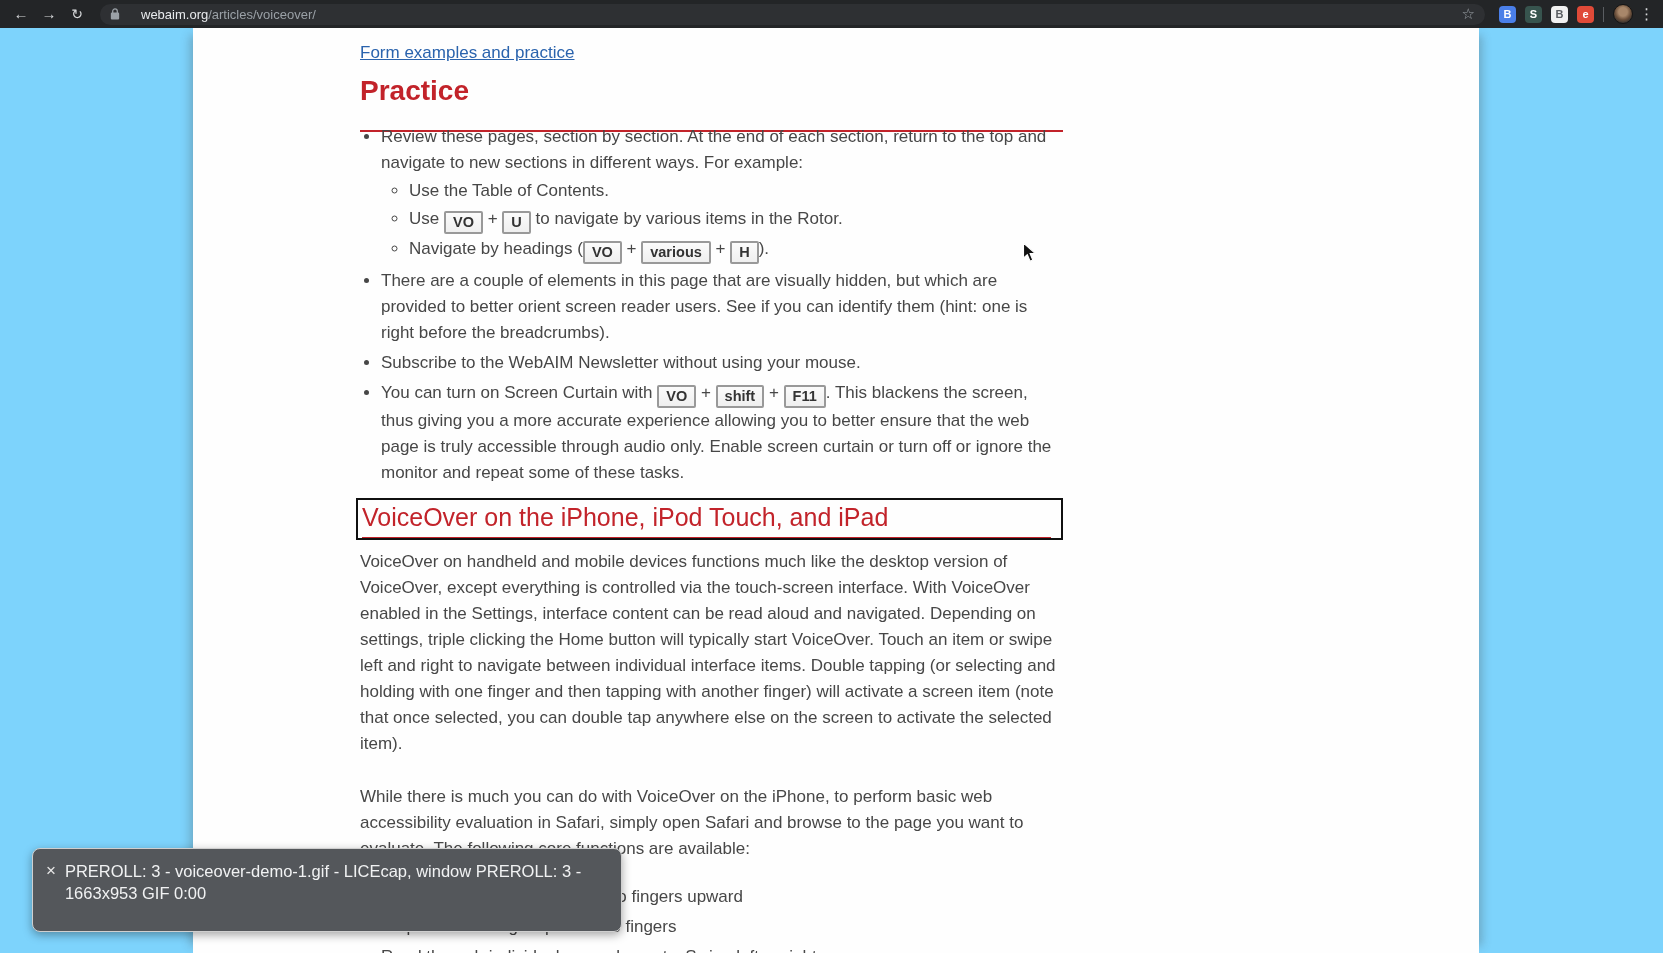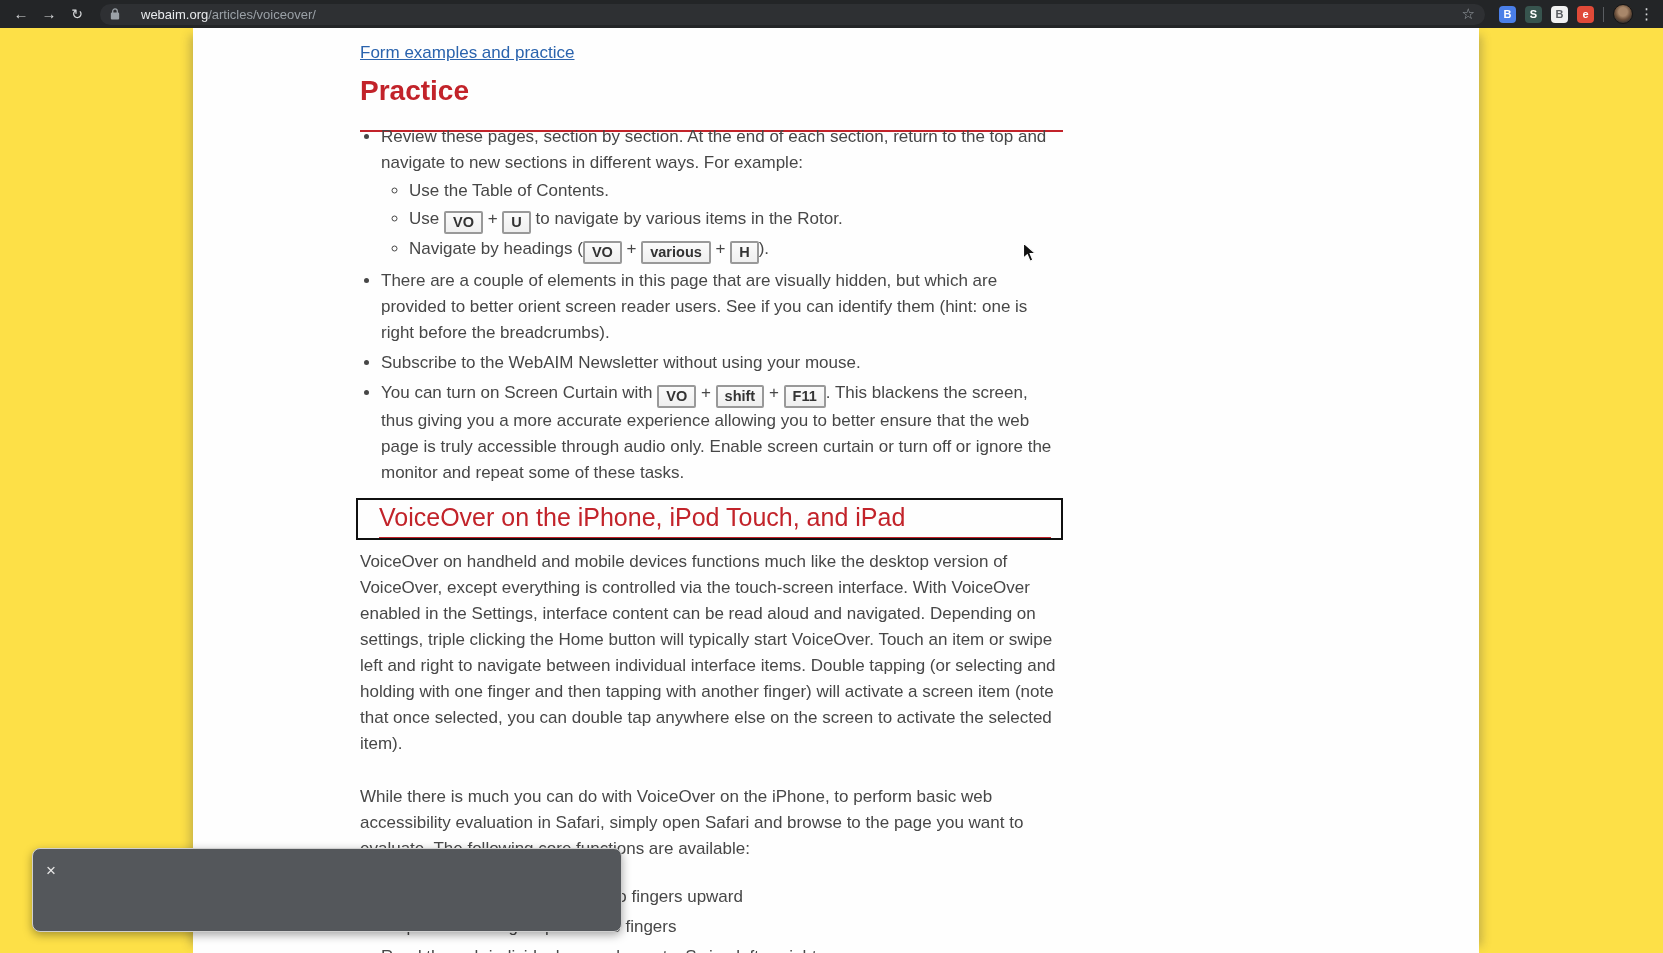--- a/index.html
+++ b/index.html
@@ -28,7 +28,7 @@
   .kebab { color:#d6d8da; font-size:15px; width:14px; text-align:center; }
 
   
-  .page { position:absolute; top:28px; left:0; right:0; bottom:0; background:#fde047; }
+  .page { position:absolute; top:28px; left:0; right:0; bottom:0; background:#7dd3fc; }
   .paper { position:absolute; top:0; bottom:0; left:193px; right:184px; background:#fefefe;
            box-shadow:-10px 0 9px -7px rgba(70,70,70,.30), 10px 0 9px -7px rgba(70,70,70,.30); }
 

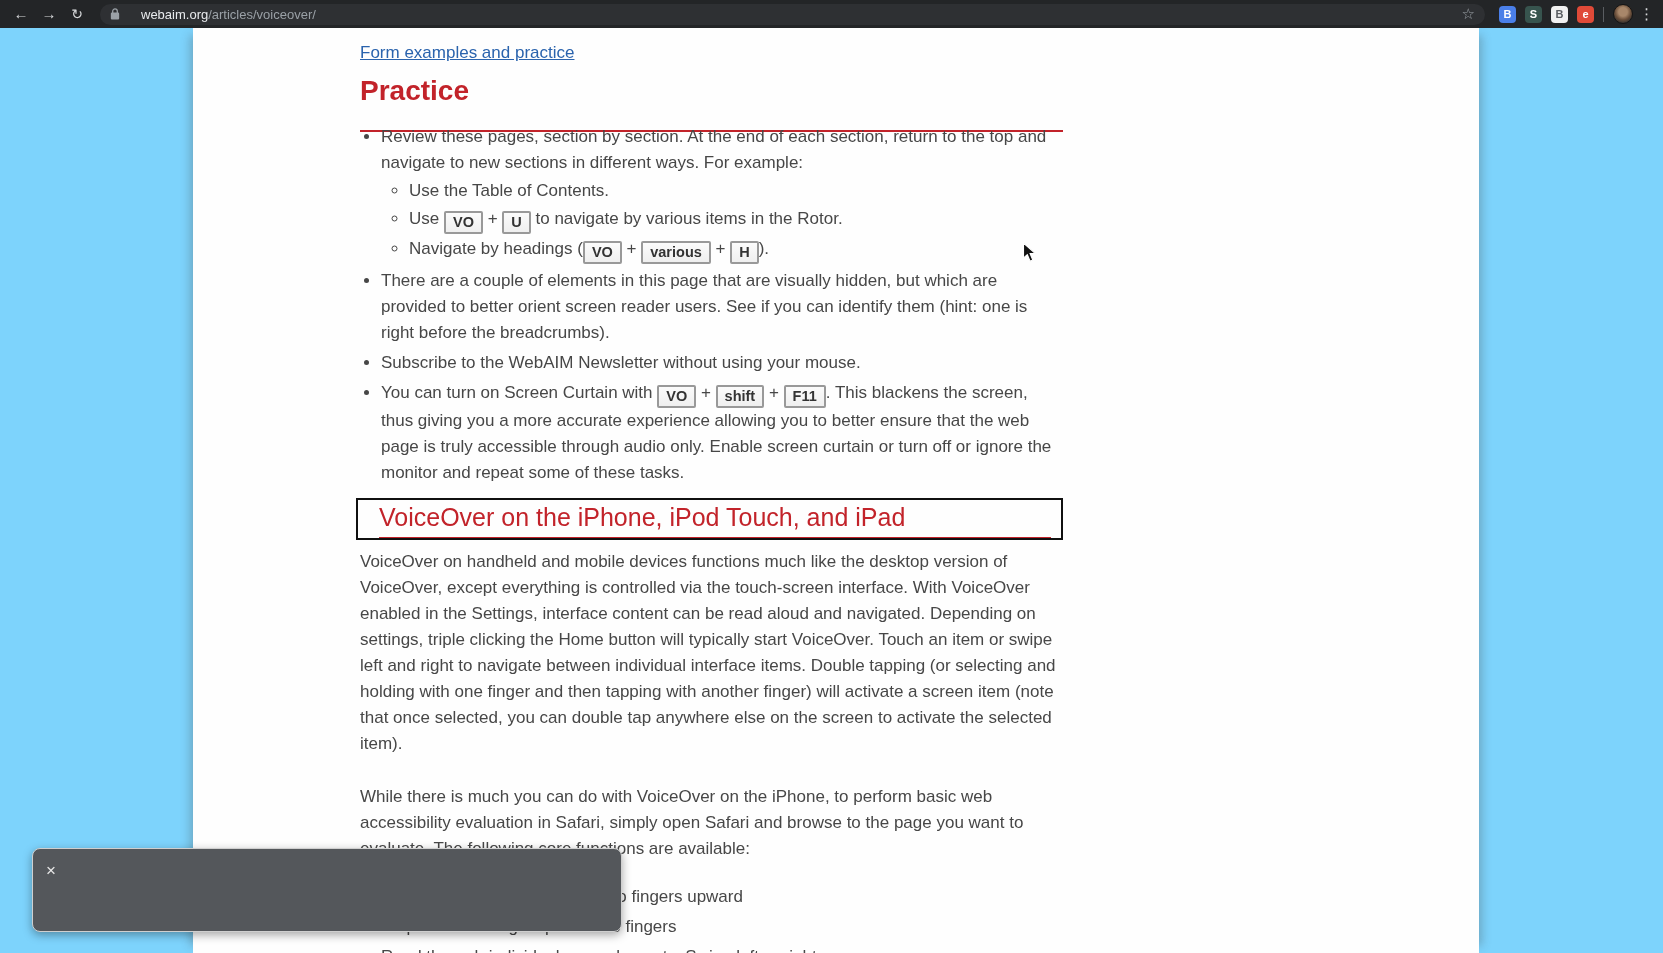--- a/index.html
+++ b/index.html
@@ -48,7 +48,7 @@
         background:linear-gradient(#fbfbfb,#efefef); border:2px solid #999; border-radius:2px;
         padding:0 7px; line-height:19px; display:inline-block; vertical-align:-3px; }
 
-  .focus-box { position:absolute; left:356px; width:707px; border:2px solid #101010; padding:3px 10px 0 21px; }
+  .focus-box { position:absolute; left:356px; width:707px; border:2px solid #101010; padding:3px 10px 0 4px; }
   .focus-box h2 { margin:0; font-size:25px; line-height:28px; font-weight:400; color:#c2232a;
                   border-bottom:1px solid #c2232a; padding-bottom:6px; }
 

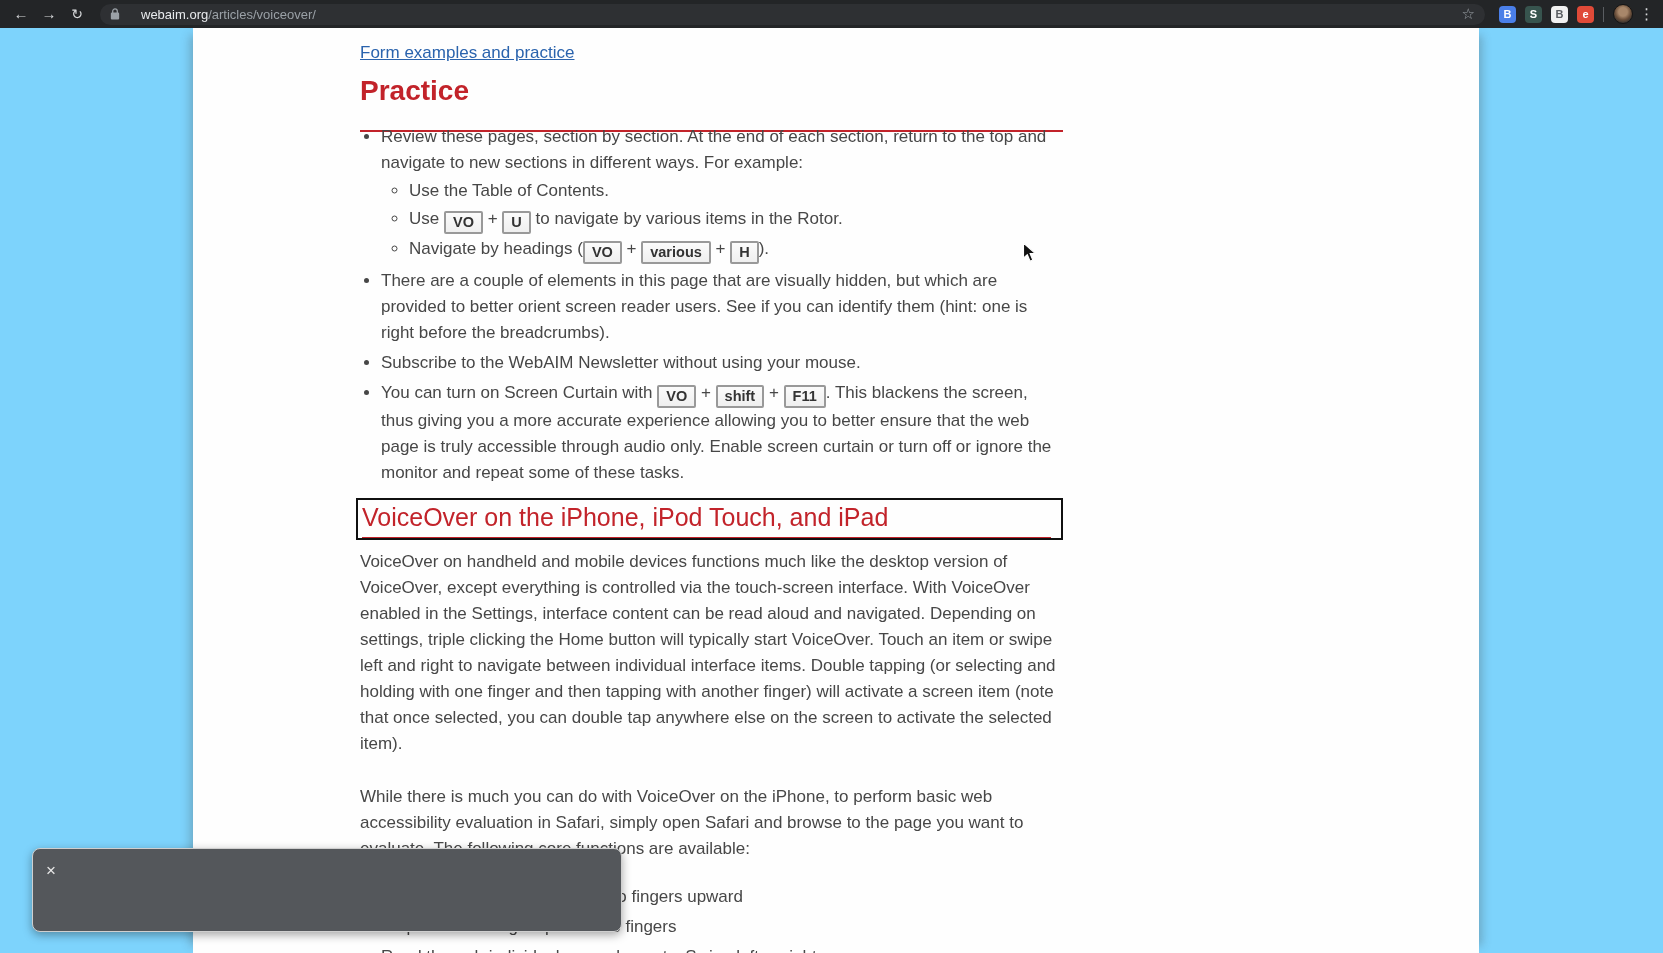--- a/index.html
+++ b/index.html
@@ -130,6 +130,10 @@
 
   <div class="recorder">
     <span class="close">×</span>
+    <div class="rec-text">
+      <div>PREROLL: 3 - voiceover-demo-1.gif - LICEcap, window PREROLL: 3 -</div>
+      <div>1663x953 GIF 0:00</div>
+    </div>
   </div>
 
   <svg class="cursor" width="15" height="21" viewBox="0 0 15 21">

